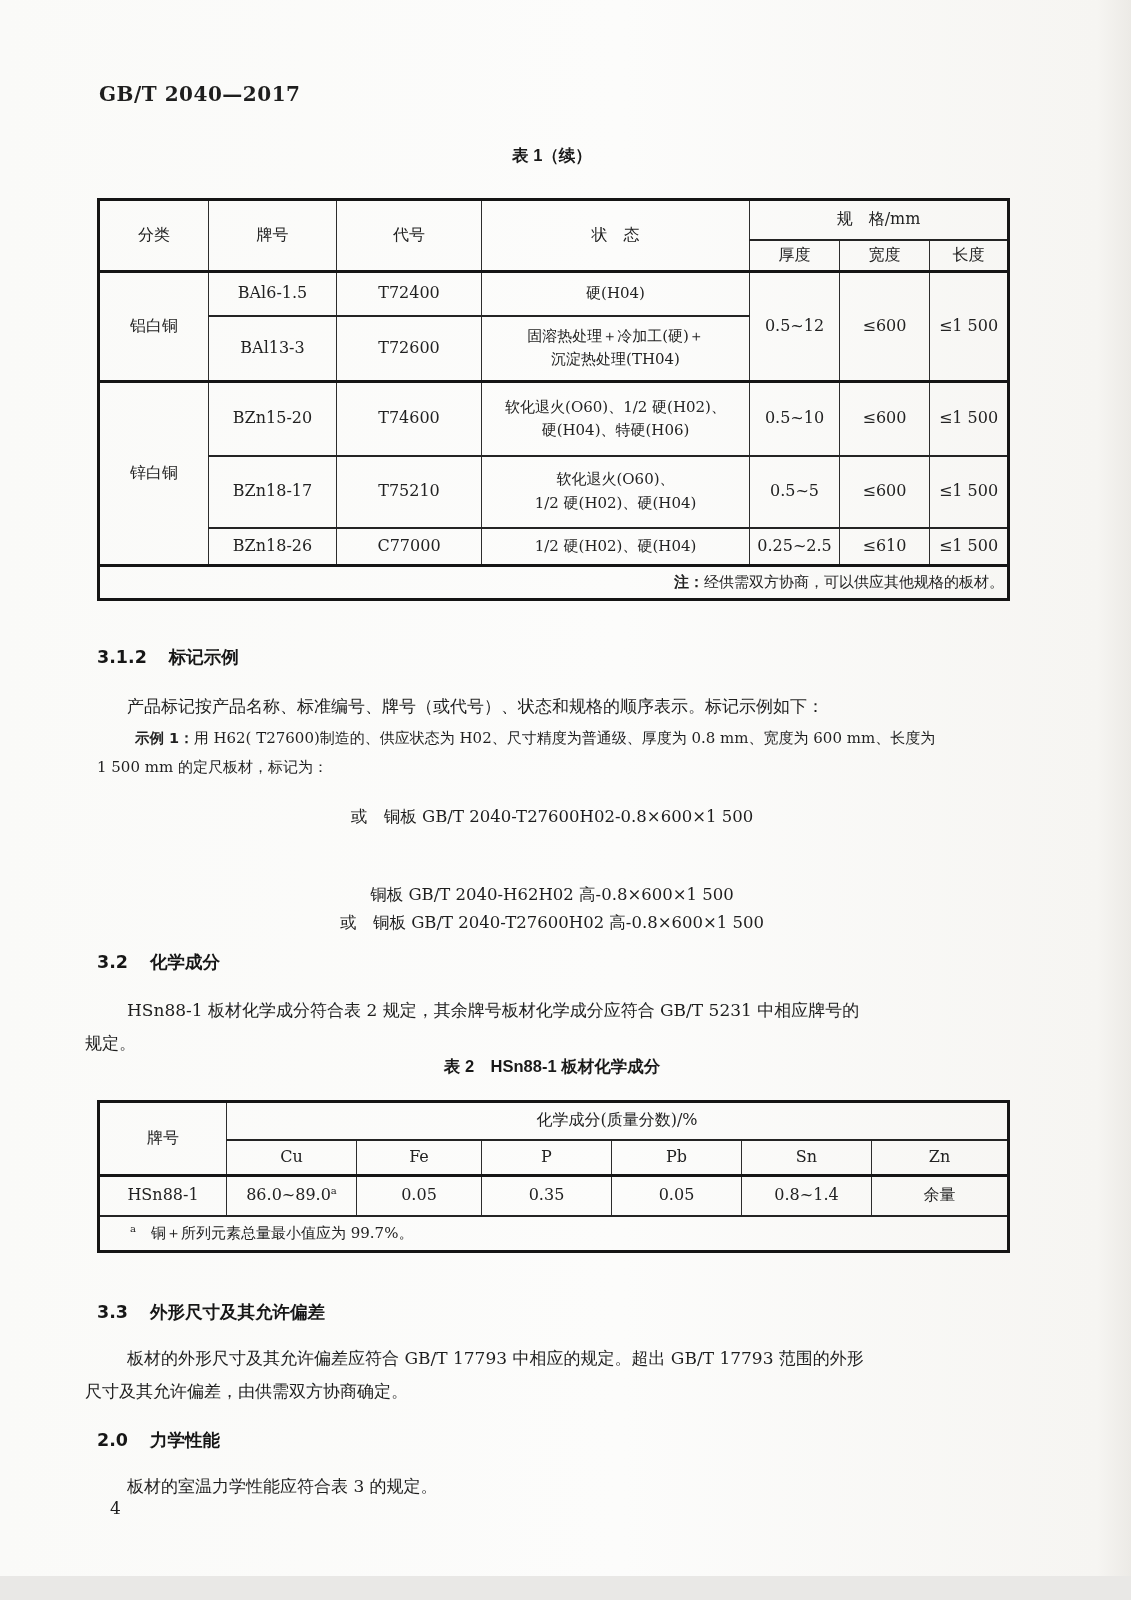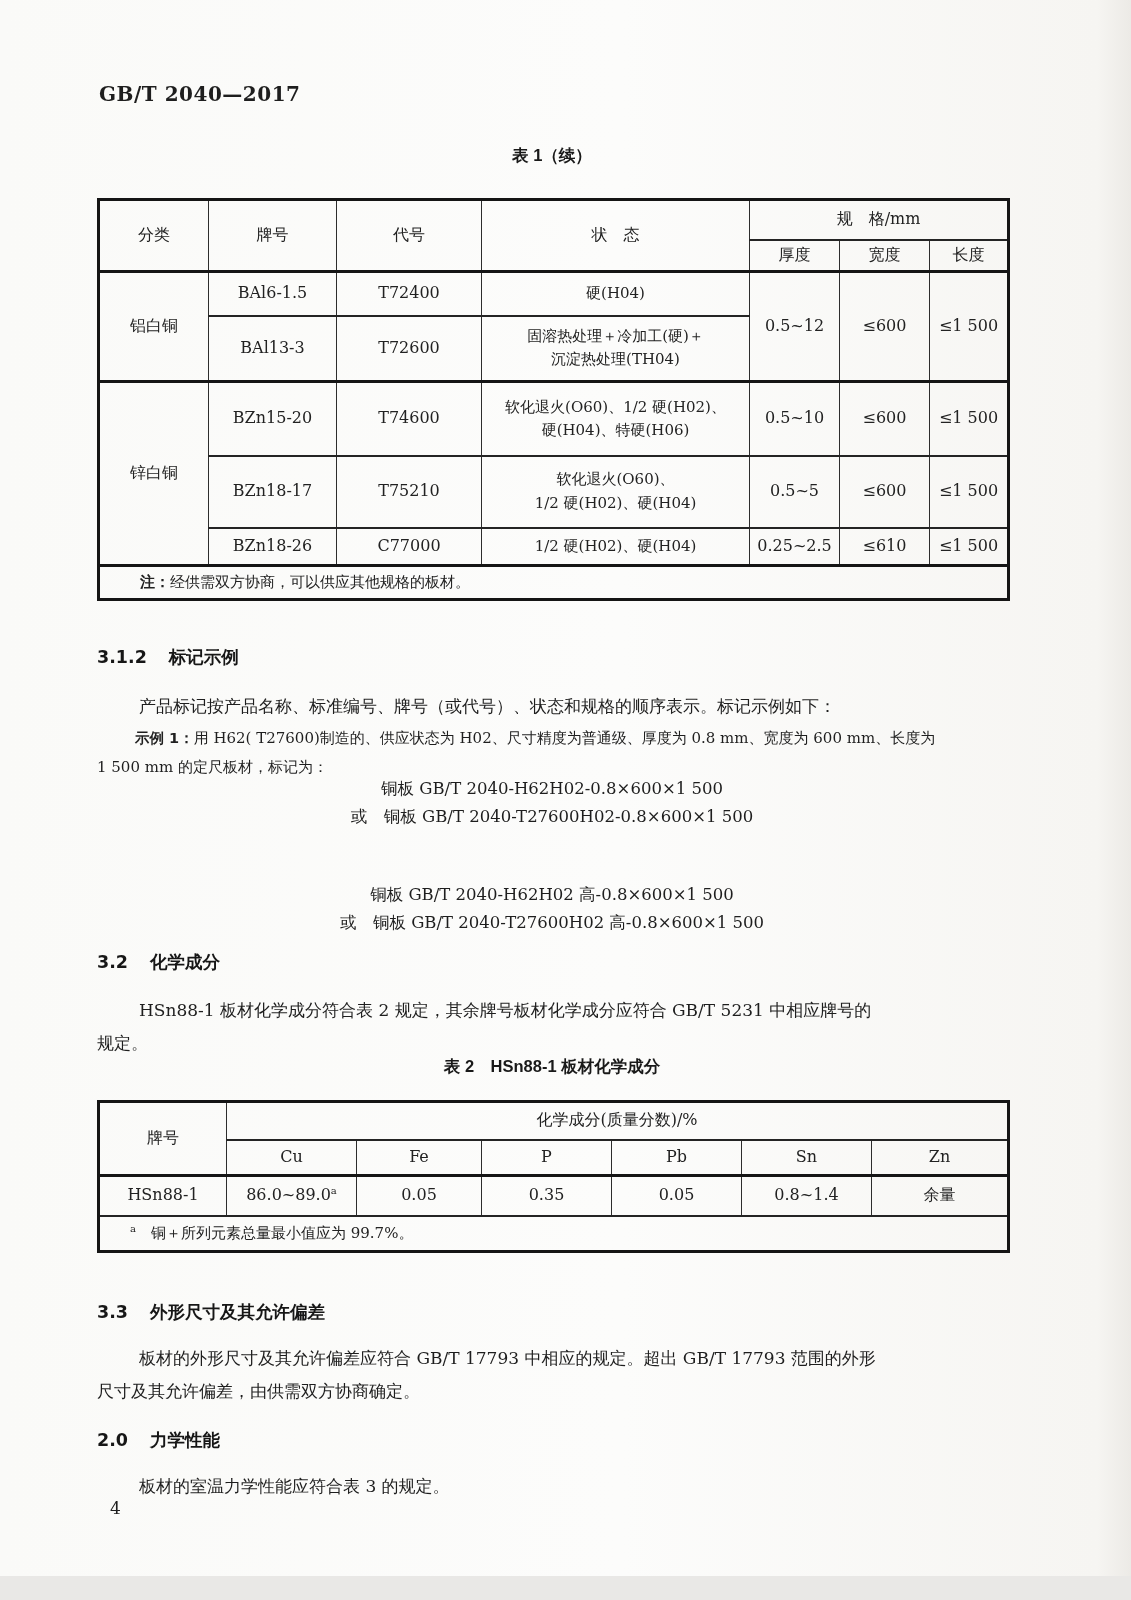--- a/index.html
+++ b/index.html
@@ -43,7 +43,7 @@
   .std th.deep{border-bottom:3px solid #151515;}
   .std tr.gsep td{border-top:3px solid #151515;}
   .std tr.noterow td{
-    border-top:3px solid #151515;text-align:left;padding-left:40px;font-size:15px;
+    border-top:3px solid #151515;text-align:right;padding-left:40px;font-size:15px;
   }
   .state{white-space:pre-line;font-size:15px;line-height:26px;}
   .notelabel{font-weight:bold;}

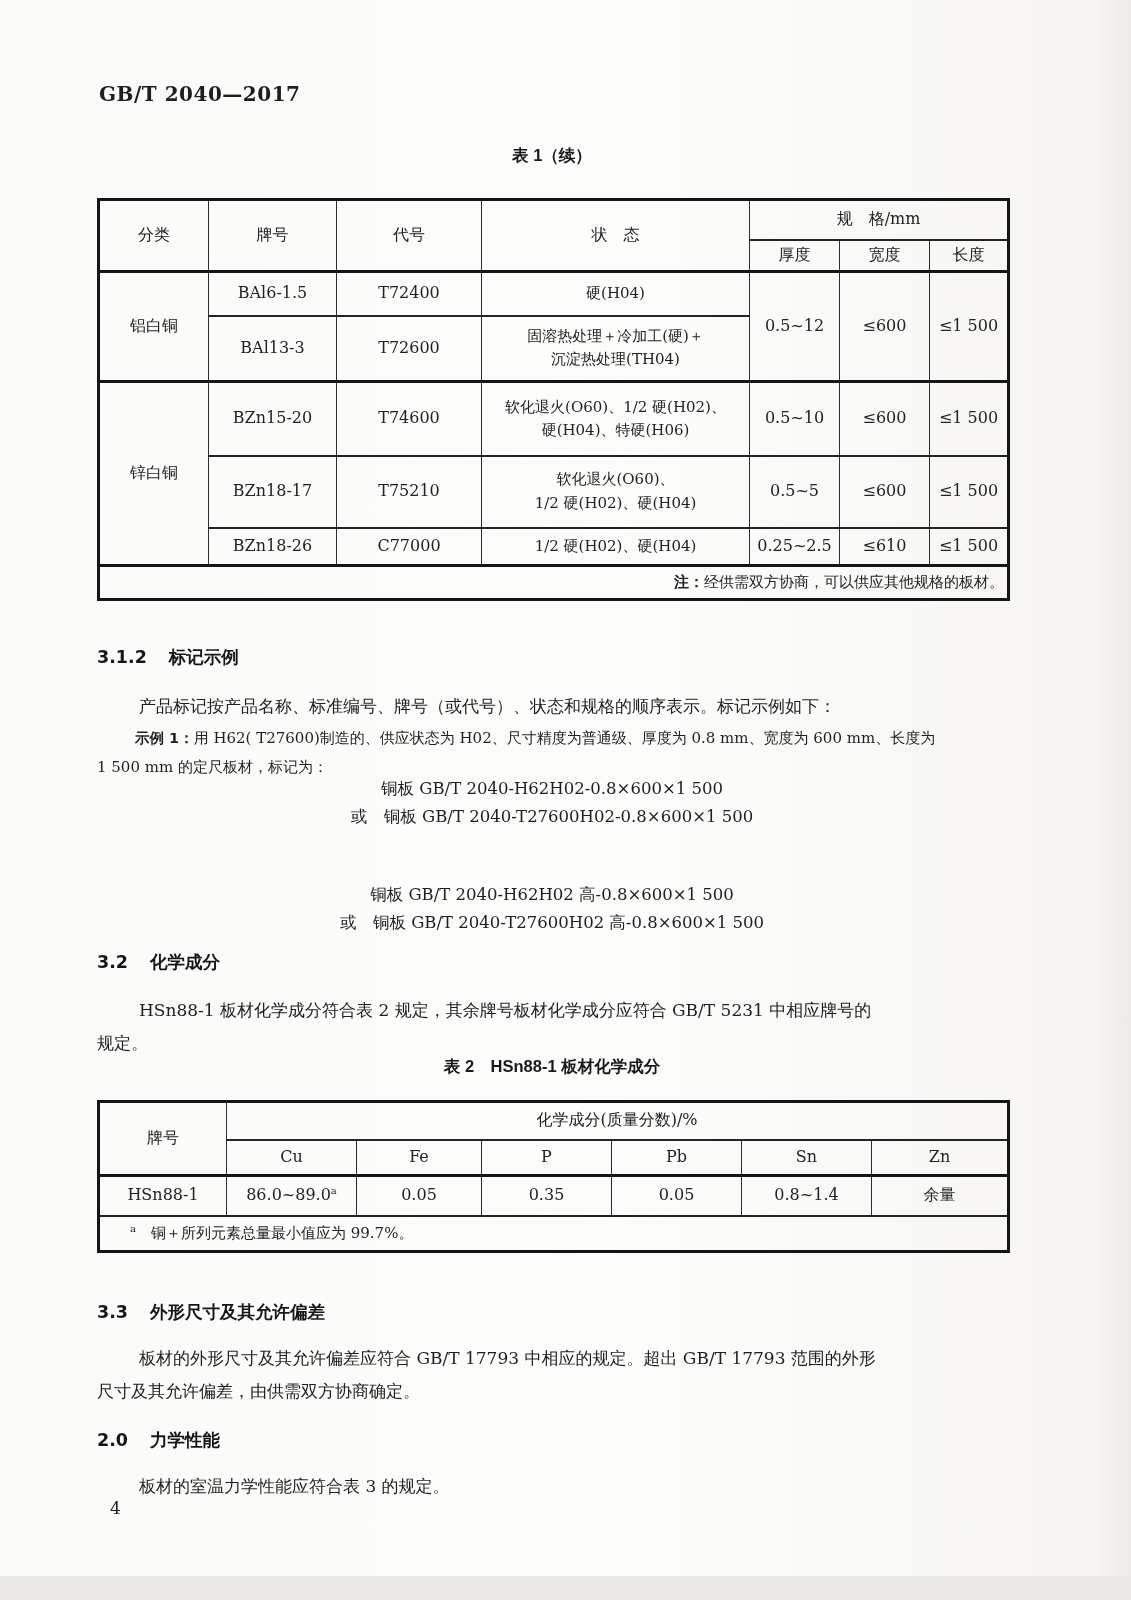--- a/index.html
+++ b/index.html
@@ -59,7 +59,7 @@
   }
   .heading .num{margin-right:22px;}
   .para{
-    position:absolute;left:97px;width:945px;
+    position:absolute;left:85px;width:945px;
     font-size:17px;line-height:33px;color:#1e1e1e;
   }
   .indent{padding-left:42px;}

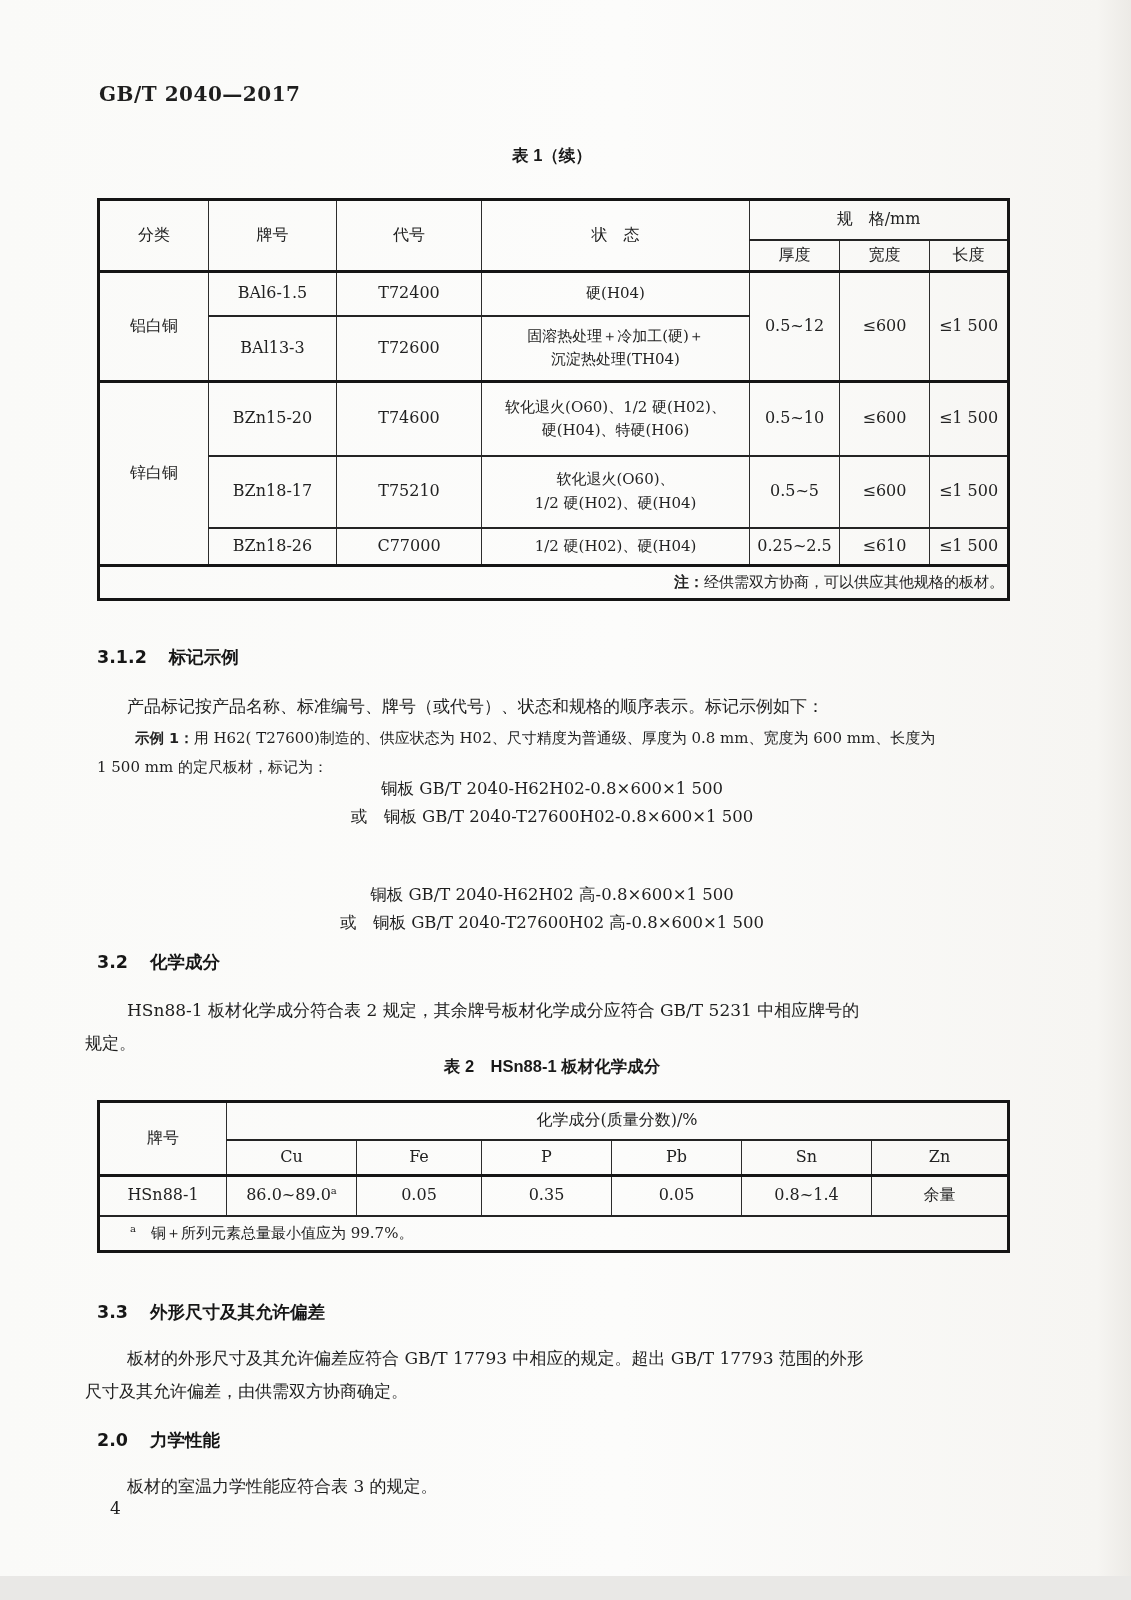--- a/index.html
+++ b/index.html
@@ -168,7 +168,6 @@
     <div>1 500 mm 的定尺板材，标记为：</div>
   </div>
 
-  <div class="mark" style="top:778px">铜板 GB/T 2040-H62H02-0.8×600×1 500</div>
   <div class="mark" style="top:806px">或　铜板 GB/T 2040-T27600H02-0.8×600×1 500</div>
 
 

